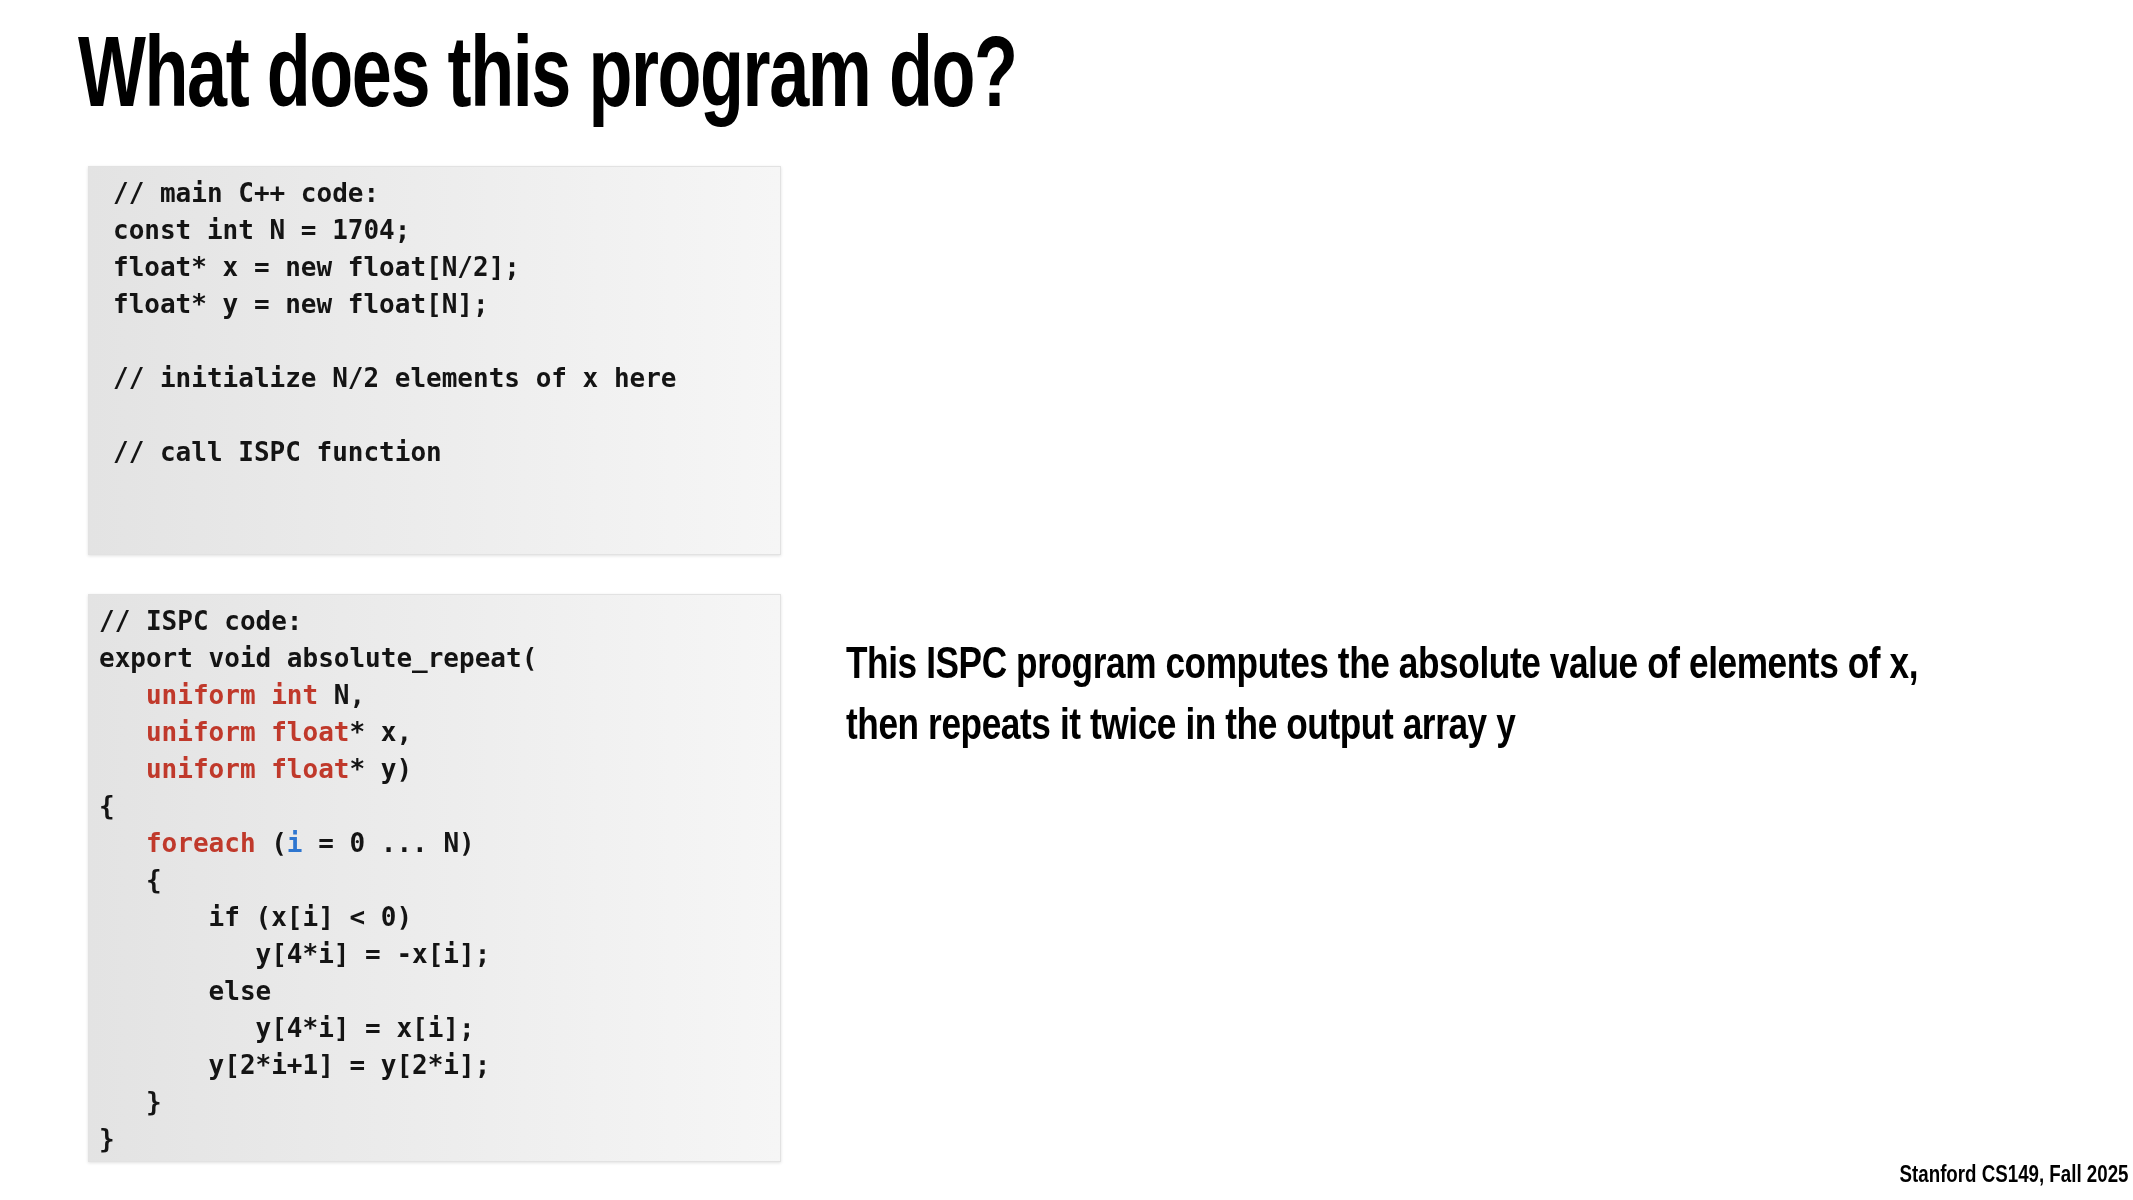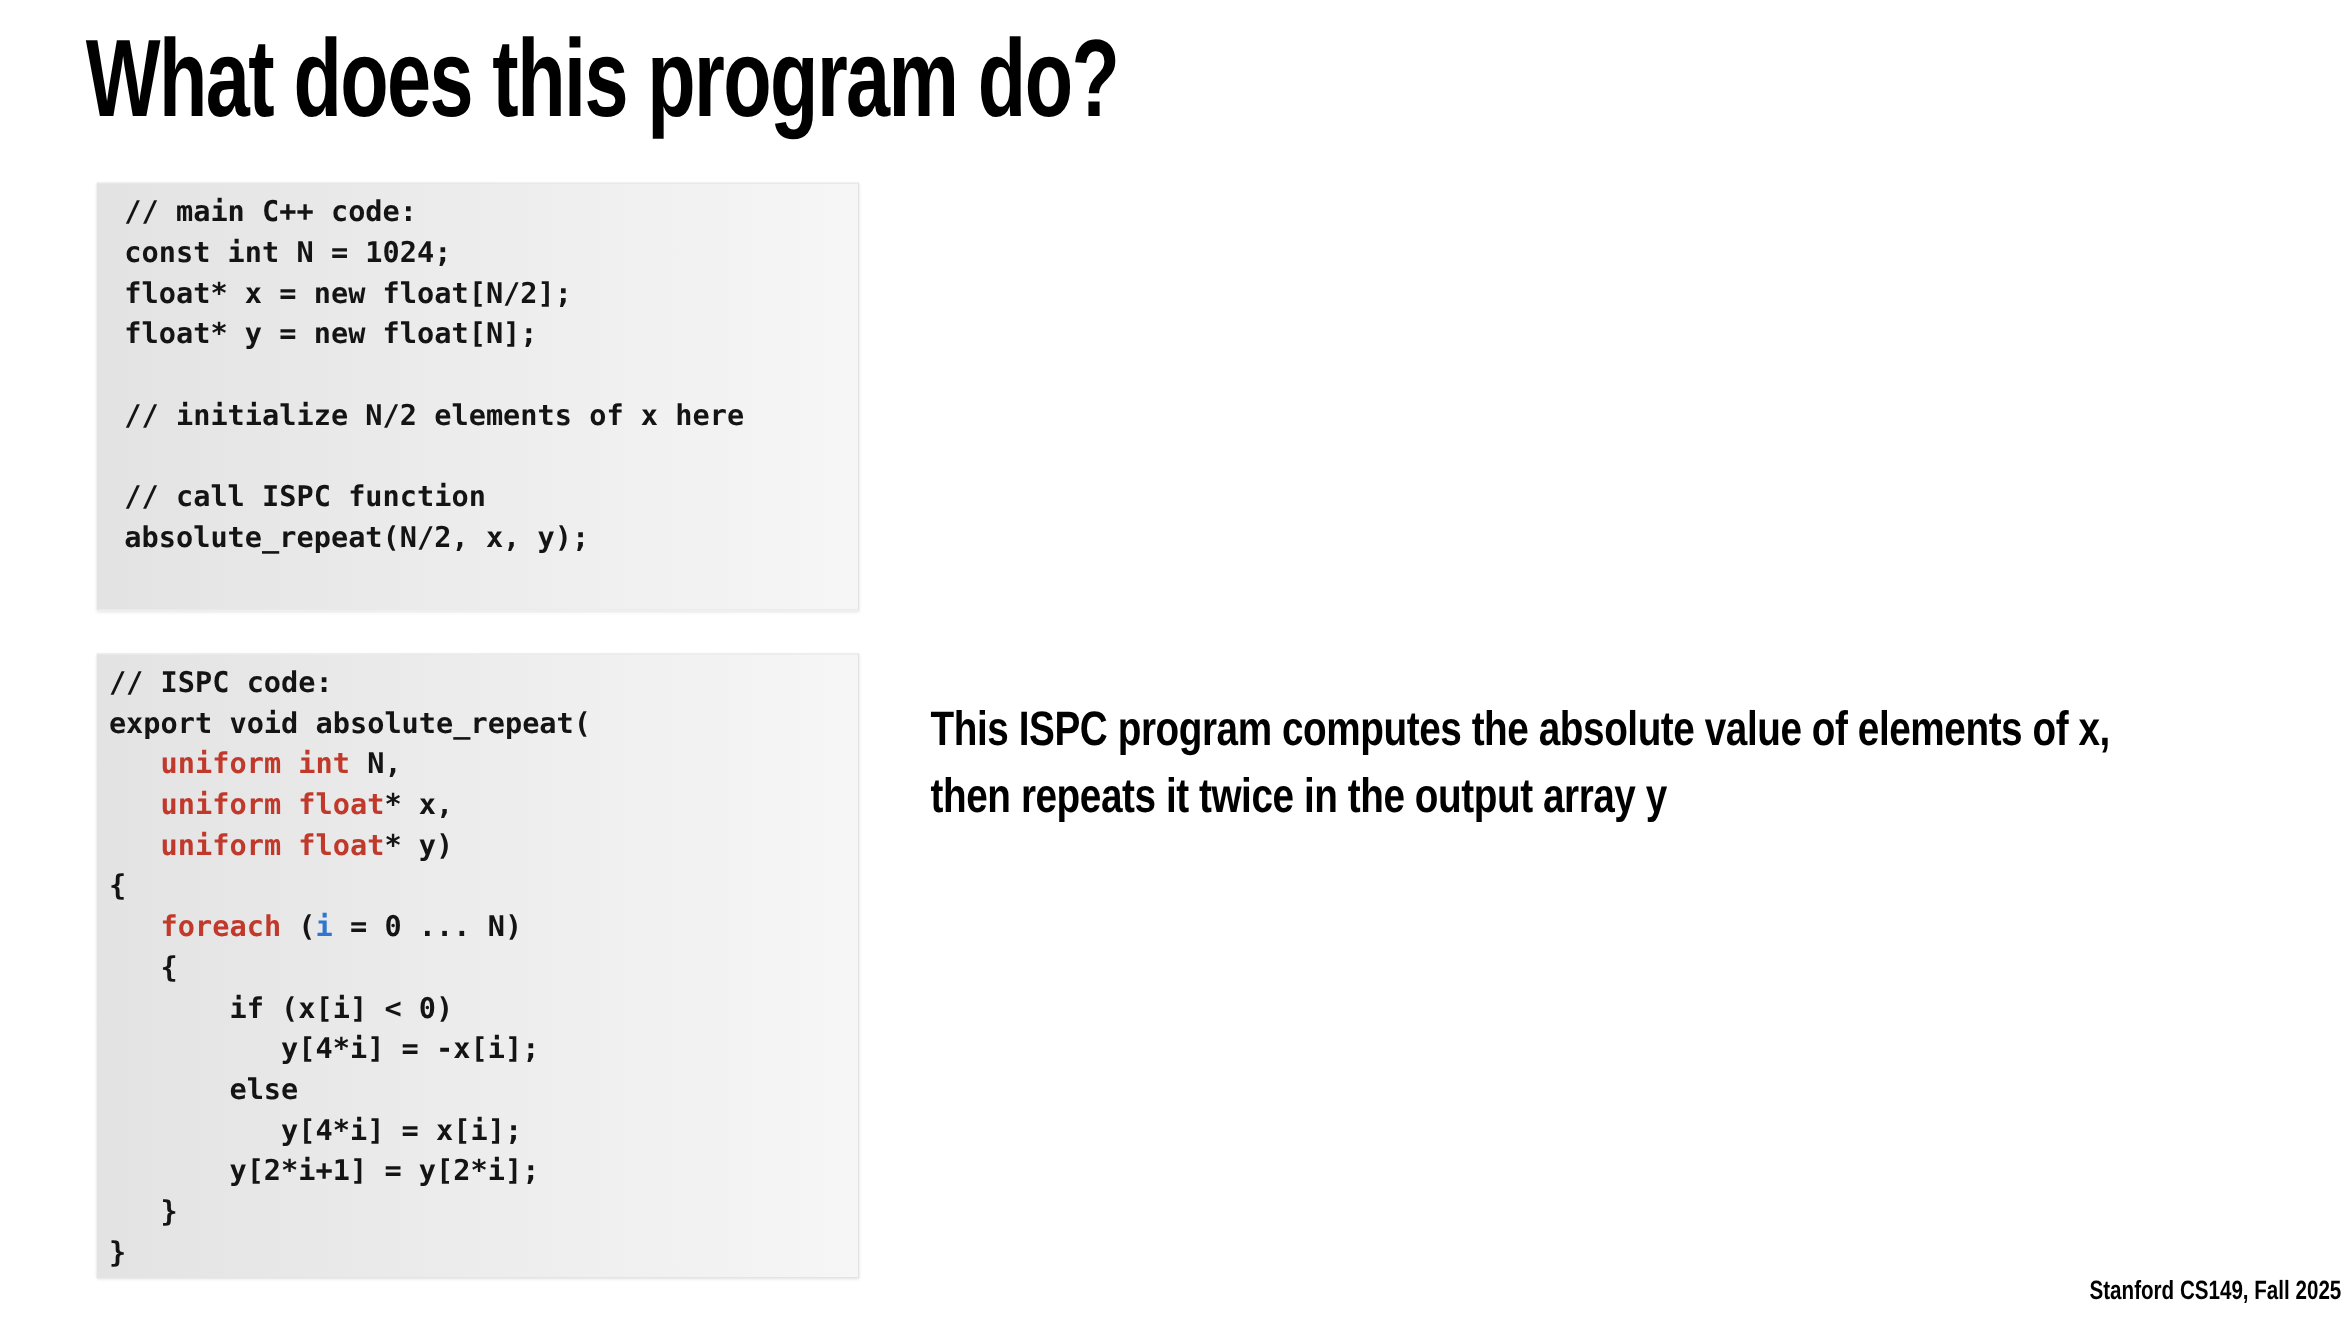--- a/index.html
+++ b/index.html
@@ -80,7 +80,7 @@
 
 <div class="code-block cpp">
     <div class="code-line"><span>// main C++ code:</span></div>
-    <div class="code-line"><span>const int N = 1024;</span></div>
+    <div class="code-line"><span>const int N = 1704;</span></div>
     <div class="code-line"><span>float* x = new float[N/2];</span></div>
     <div class="code-line"><span>float* y = new float[N];</span></div>
     <div class="code-line">&nbsp;</div>

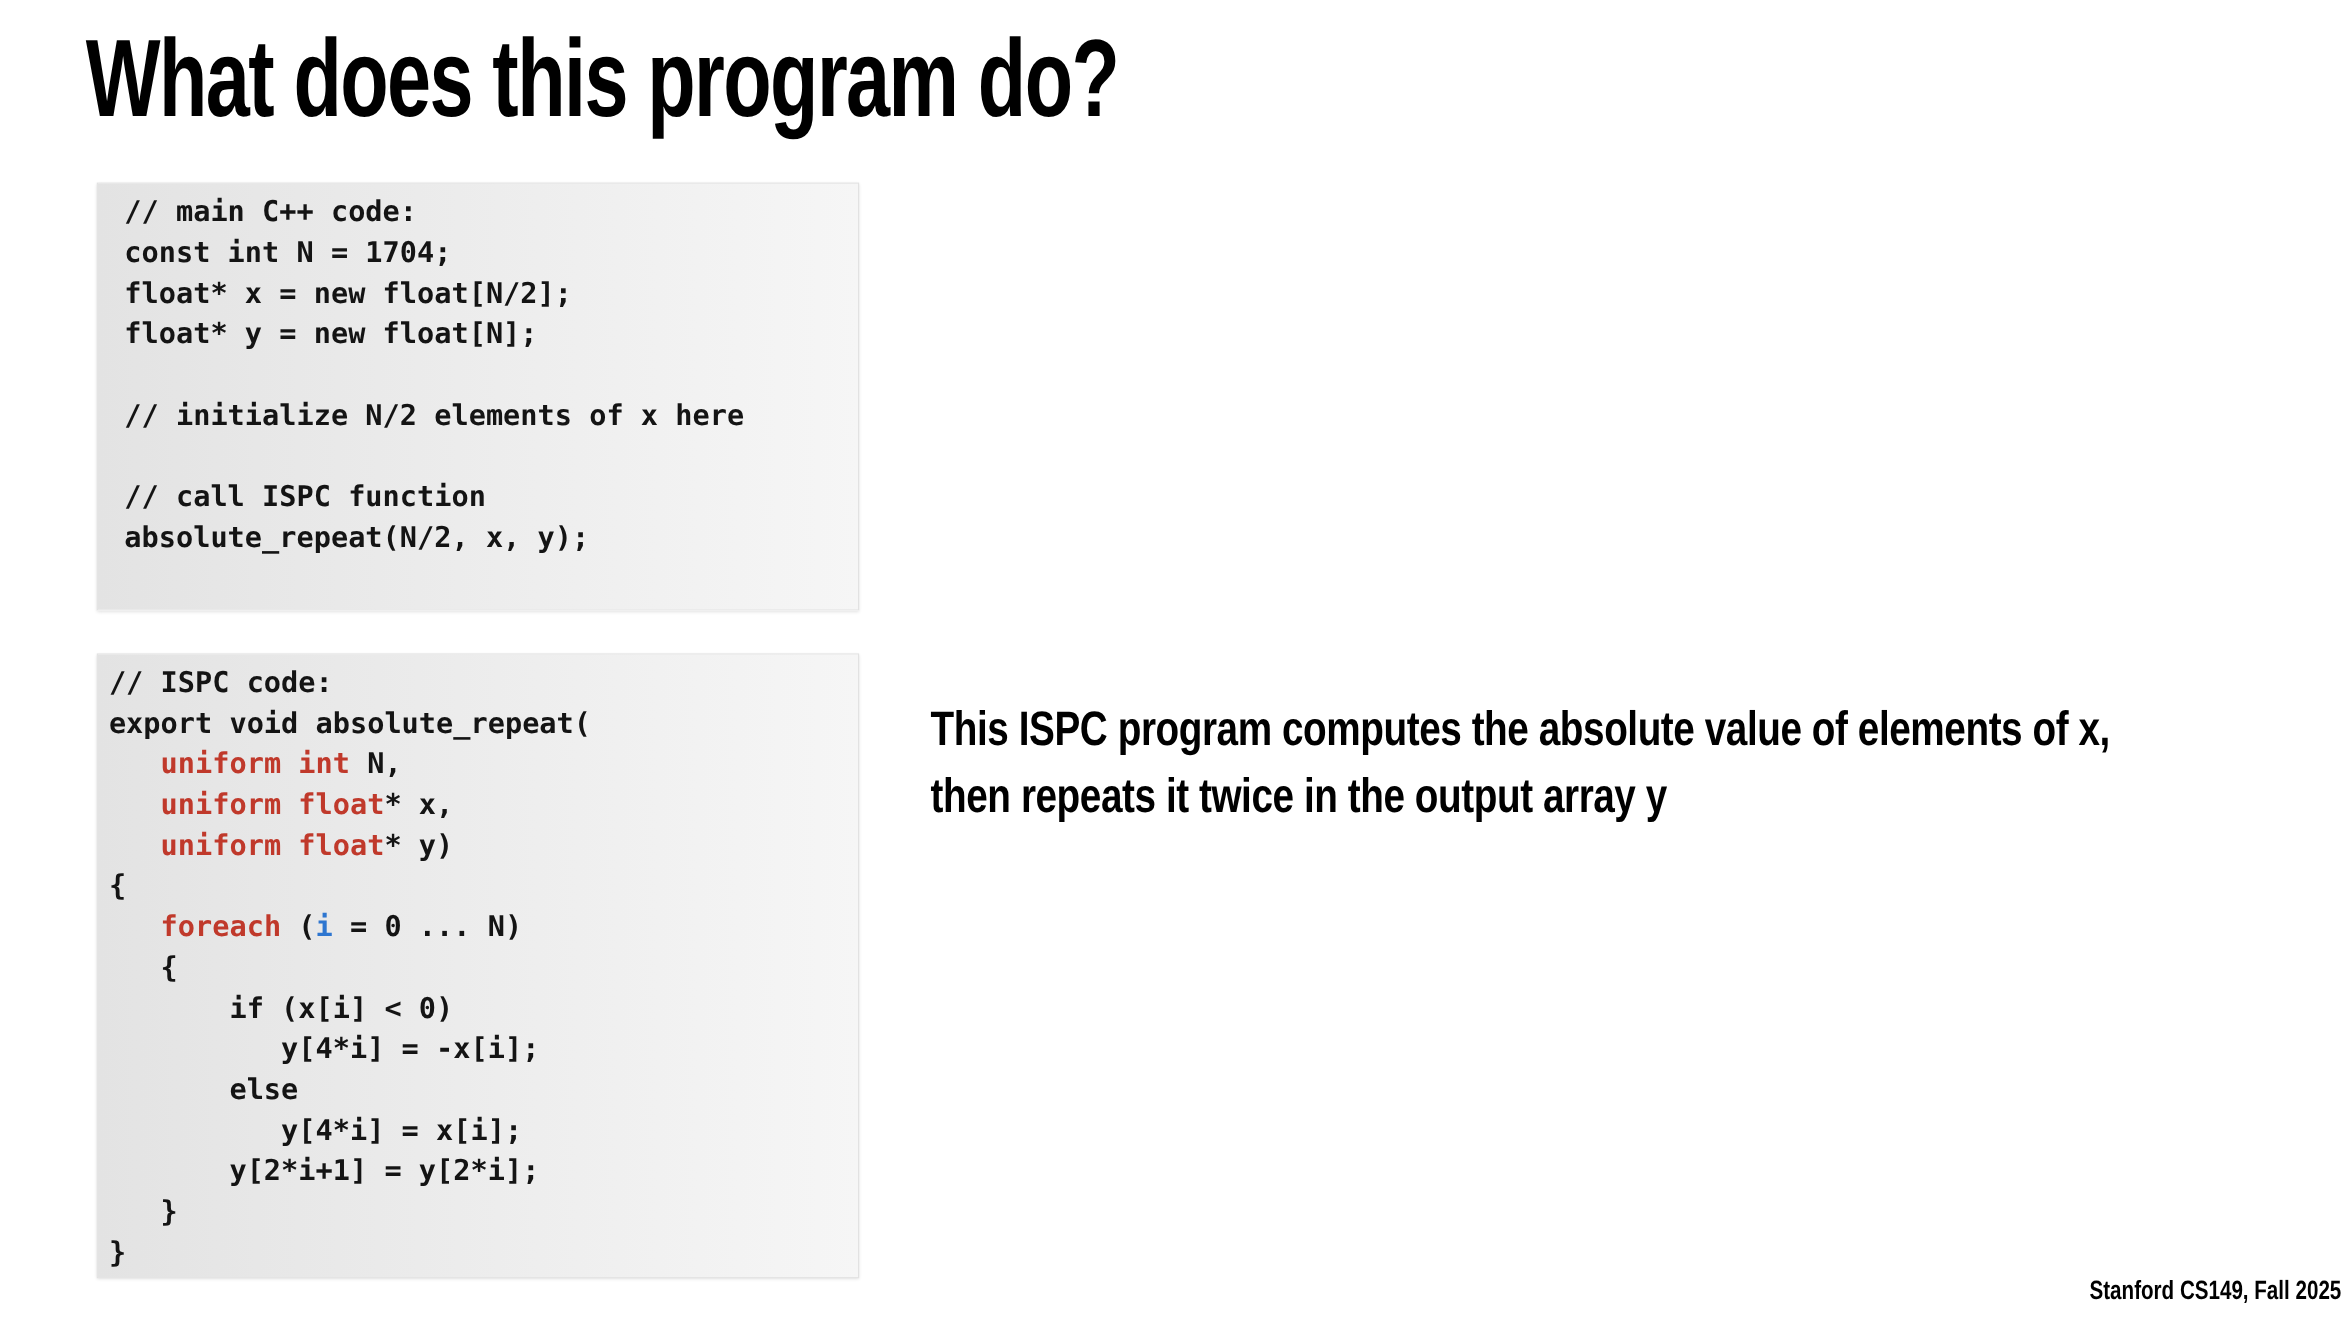--- a/index.html
+++ b/index.html
@@ -87,7 +87,6 @@
     <div class="code-line"><span>// initialize N/2 elements of x here</span></div>
     <div class="code-line">&nbsp;</div>
     <div class="code-line"><span>// call ISPC function</span></div>
-    <div class="code-line"><span>absolute_repeat(N/2, x, y);</span></div>
   </div>
 
 <div class="code-block ispc">

